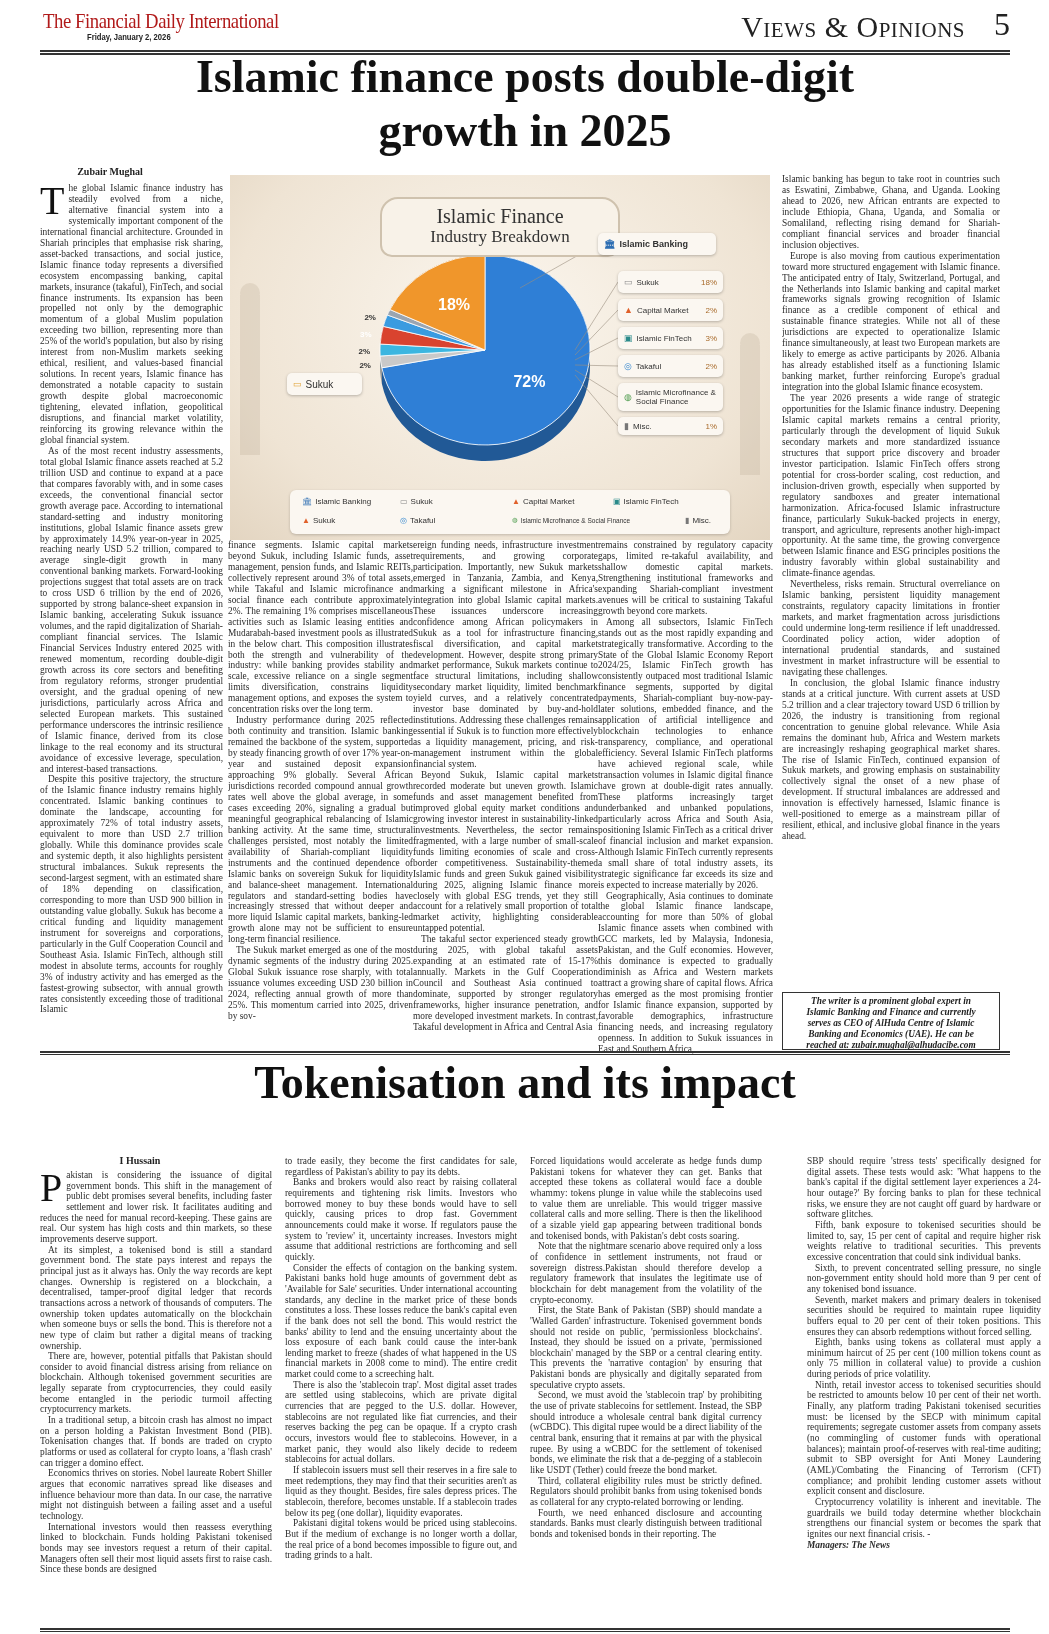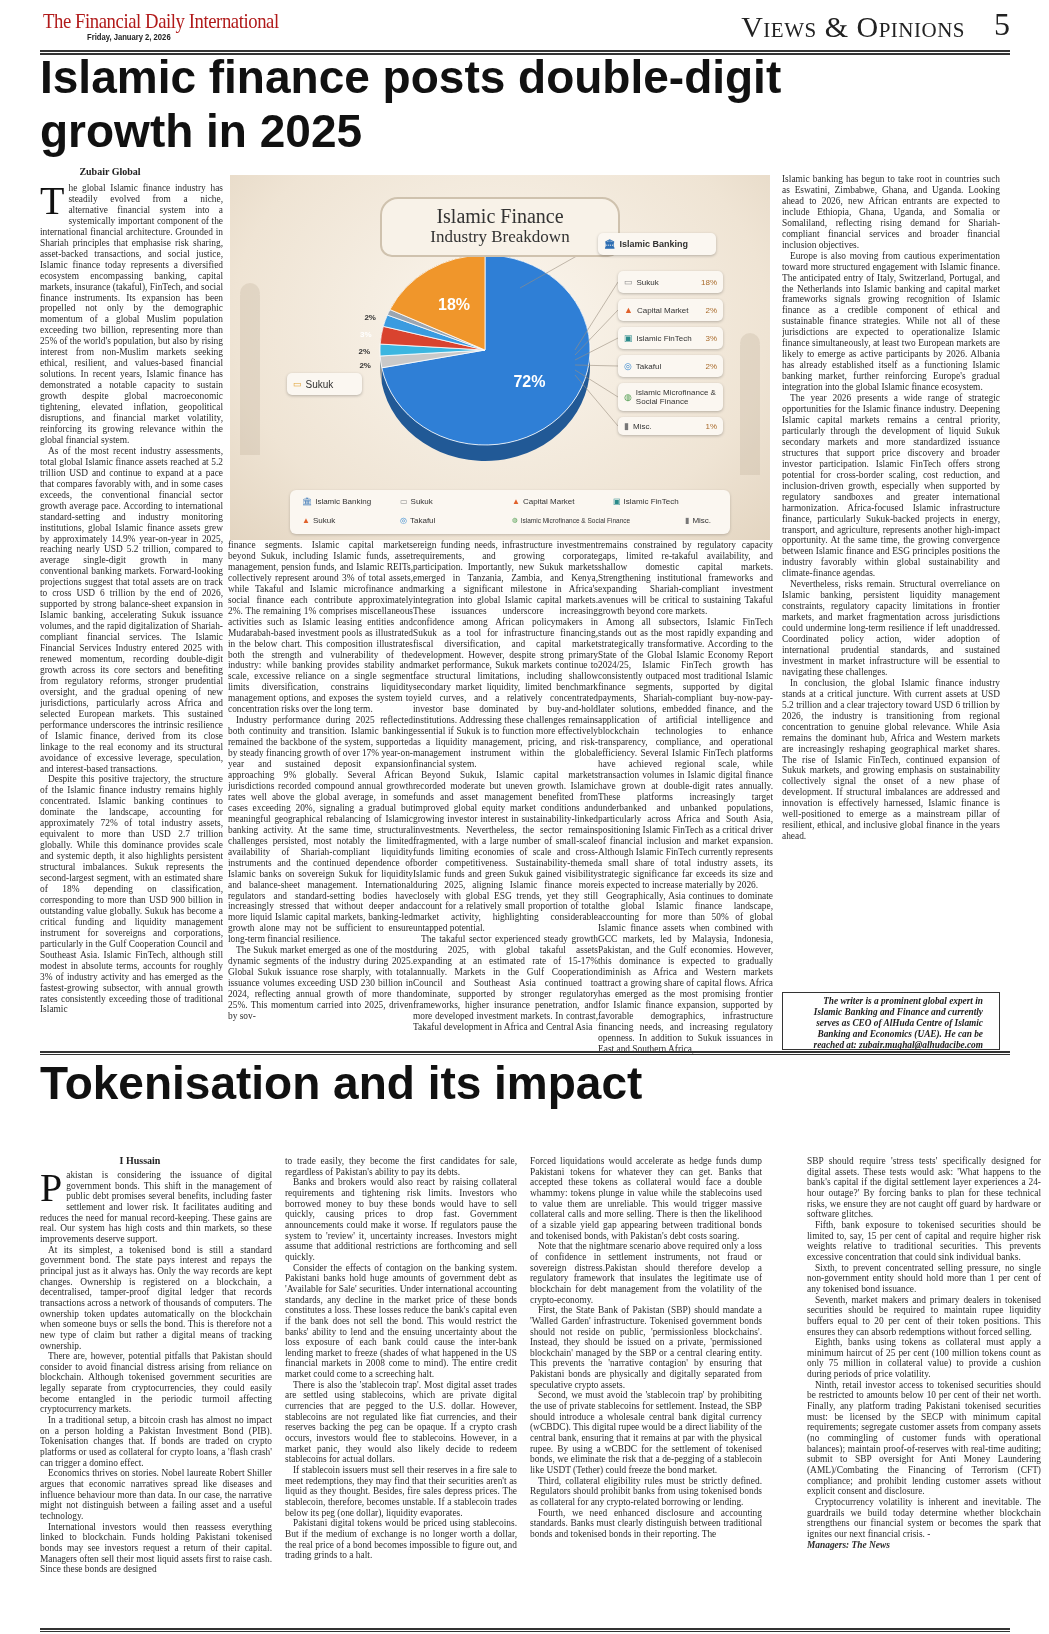--- a/index.html
+++ b/index.html
@@ -10,7 +10,7 @@
   .section-name { position: absolute; right: 45px; top: 4px; font-family: "Liberation Serif", serif; font-size: 30px; font-variant: small-caps; color: #222; letter-spacing: 0.5px; }
   .page-num { position: absolute; right: 0; top: 0; font-size: 32px; color: #222; }
   .rule-top { position: absolute; left: 40px; top: 50px; width: 970px; height: 5px; border-top: 2px solid #333; border-bottom: 2px solid #333; }
-  .headline { position: absolute; left: 40px; width: 970px; text-align: left; font-family: Liberation Sans, sans-serif; font-weight: bold; color: #111; }
+  .headline { position: absolute; left: 40px; width: 970px; text-align: center; font-family: Liberation Serif, serif; font-weight: bold; color: #111; }
   .h1 { top: 50px; font-size: 46px; line-height: 54px; }
   .byline { position: absolute; font-weight: bold; font-size: 10px; text-align: center; }
   .col { position: absolute; font-size: 9.4px; line-height: 10.95px; text-align: justify; color: #2b2b2b; overflow: hidden; }

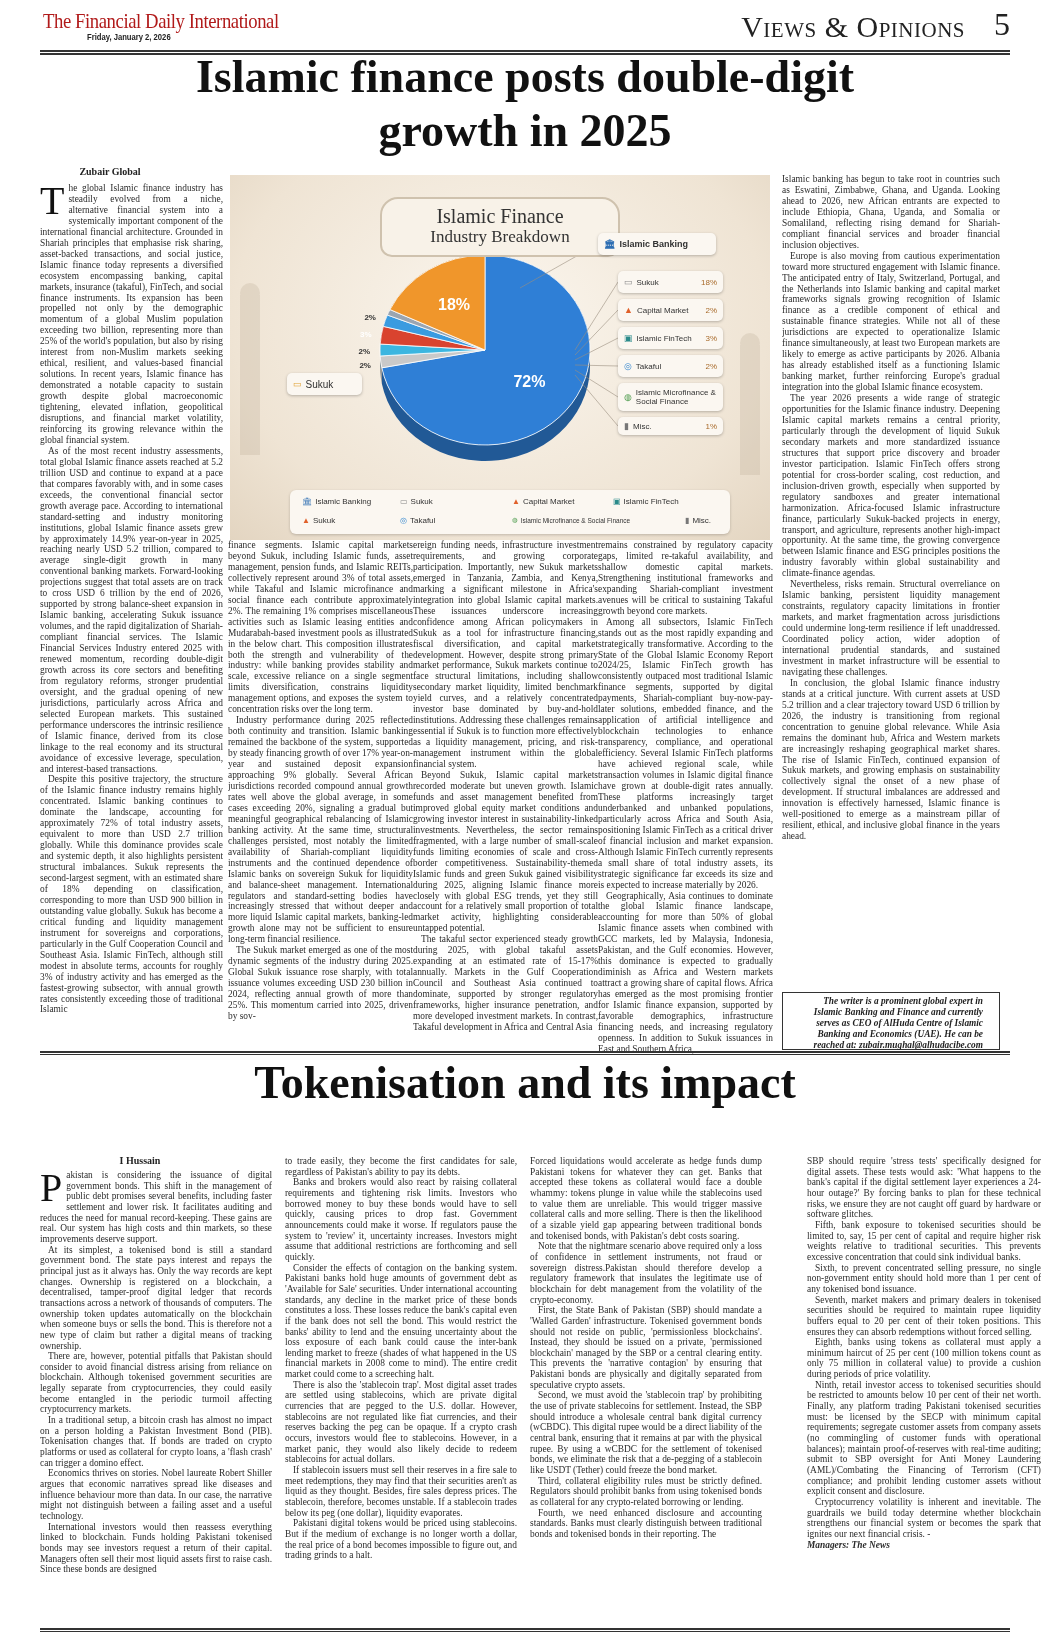--- a/index.html
+++ b/index.html
@@ -54,7 +54,7 @@
   <div>growth in 2025</div>
 </div>
 
-<div class="byline" style="left:60px;top:166px;width:100px;">Zubair Global</div>
+<div class="byline" style="left:60px;top:166px;width:100px;">Zubair Mughal</div>
 
 <div class="col" style="left:40px;top:183px;width:183px;height:880px;">
   <p class="first"><span class="dropcap">T</span><span>he global Islamic finance industry has steadily evolved from a niche, alternative financial system into a systemically important component of the international financial architecture. Grounded in Shariah principles that emphasise risk sharing, asset-backed transactions, and social justice, Islamic finance today represents a diversified ecosystem encompassing banking, capital markets, insurance (takaful), FinTech, and social finance instruments. Its expansion has been propelled not only by the demographic momentum of a global Muslim population exceeding two billion, representing more than 25% of the world's population, but also by rising interest from non-Muslim markets seeking ethical, resilient, and values-based financial solutions. In recent years, Islamic finance has demonstrated a notable capacity to sustain growth despite global macroeconomic tightening, elevated inflation, geopolitical disruptions, and financial market volatility, reinforcing its growing relevance within the global financial system.</span></p>

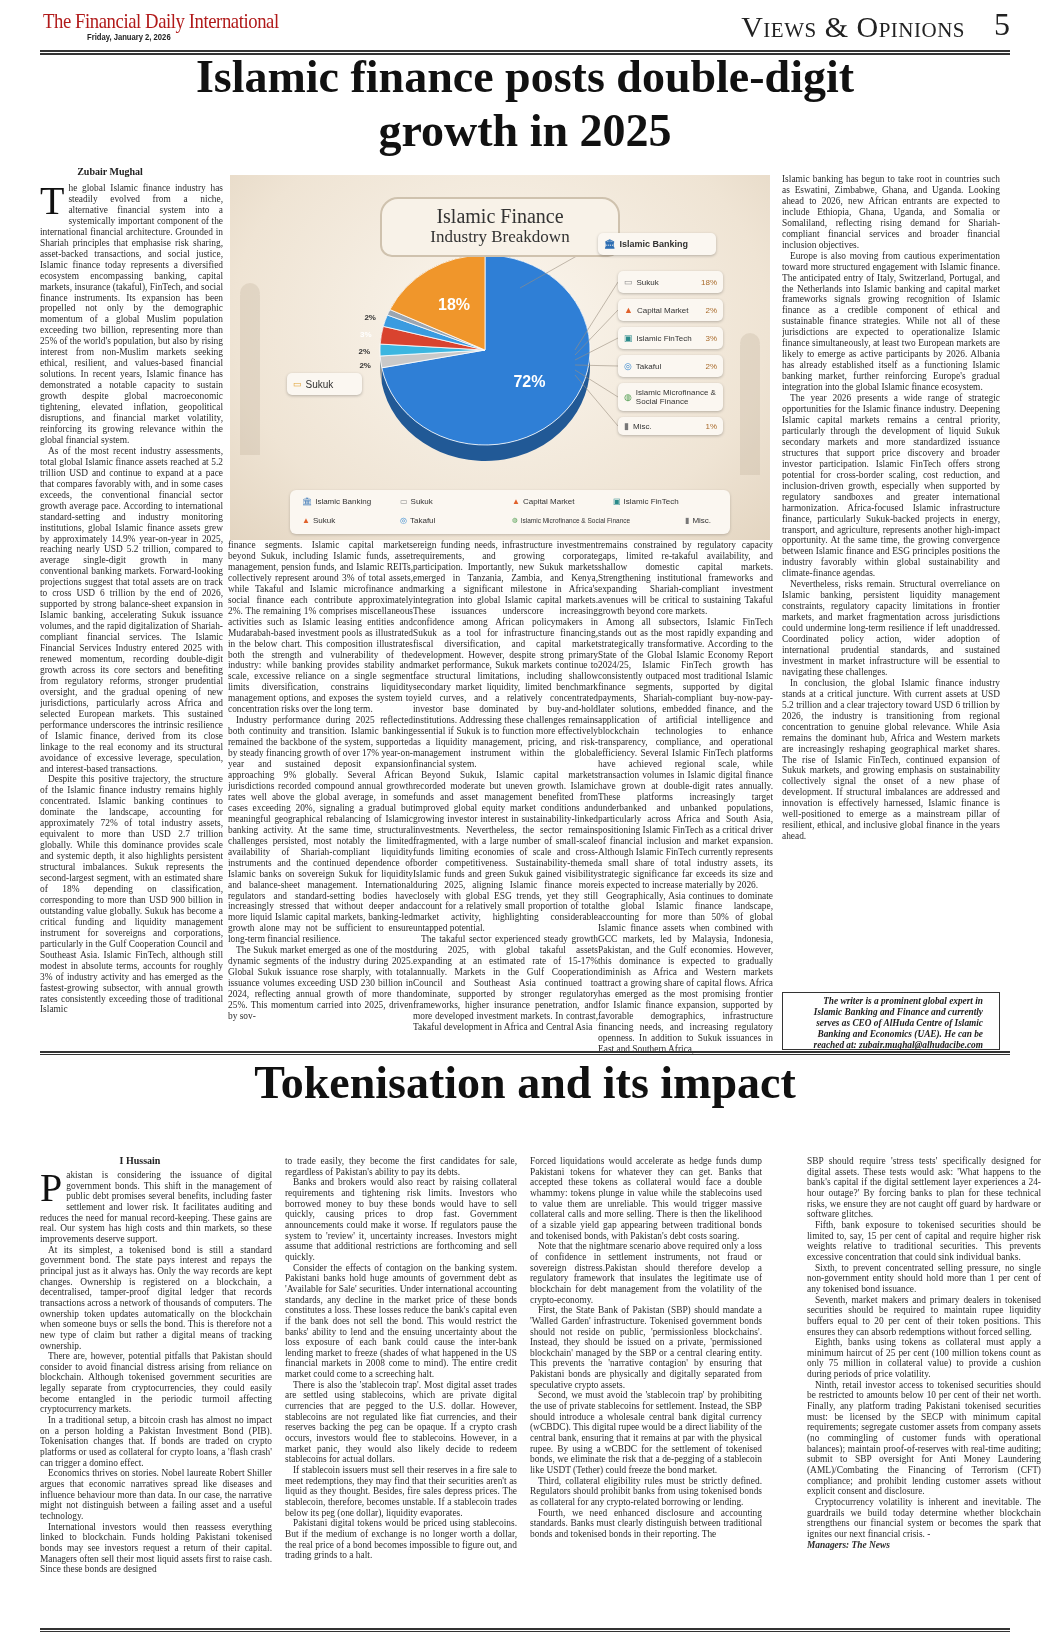--- a/index.html
+++ b/index.html
@@ -27,7 +27,7 @@
   .callout .ic { font-size: 9px; }
   .legend { position: absolute; left: 60px; top: 315px; width: 440px; height: 44px; background: #fbf7f1; border-radius: 6px; box-shadow: 0 1px 3px rgba(0,0,0,0.2); font-family: "Liberation Sans", sans-serif; font-size: 8px; color: #333; }
   .leg-item { position: absolute; display: flex; align-items: center; gap: 3px; }
-  .bio { position: absolute; left: 782px; top: 992px; width: 218px; height: 58px; border: 1px solid #333; font-style: italic; font-weight: bold; font-size: 9.3px; line-height: 11px; text-align: right; padding: 3px 16px; color: #222; }
+  .bio { position: absolute; left: 782px; top: 992px; width: 218px; height: 58px; border: 1px solid #333; font-style: italic; font-weight: bold; font-size: 9.3px; line-height: 11px; text-align: center; padding: 3px 16px; color: #222; }
   .rule-mid { position: absolute; left: 40px; top: 1051px; width: 970px; height: 4px; border-top: 2px solid #333; border-bottom: 1px solid #333; }
   .h2 { top: 1058px; font-size: 46px; line-height: 50px; }
   .rule-bot { position: absolute; left: 40px; top: 1628px; width: 970px; height: 4px; border-top: 2px solid #333; border-bottom: 1px solid #333; }

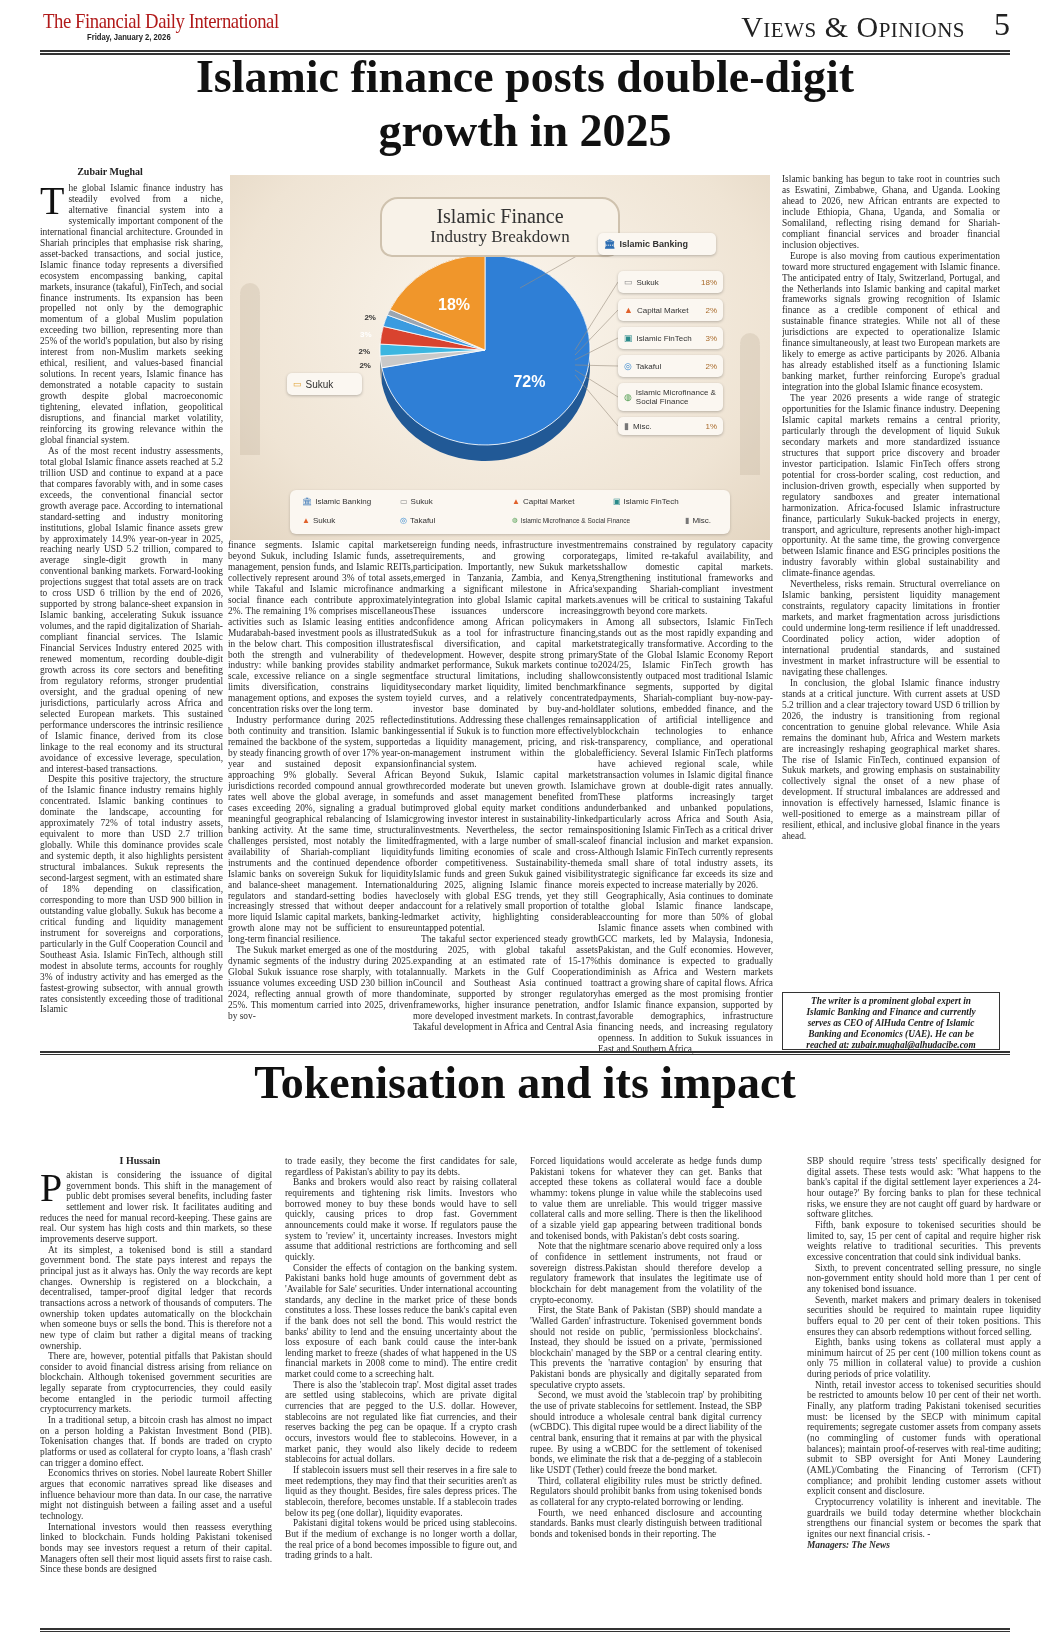--- a/index.html
+++ b/index.html
@@ -241,7 +241,7 @@
 <div class="col2" style="left:775px;top:1156px;width:234px;height:472px;margin-left:32px;">
   <p class="first">SBP should require 'stress tests' specifically designed for digital assets. These tests would ask: 'What happens to the bank's capital if the digital settlement layer experiences a 24-hour outage?' By forcing banks to plan for these technical risks, we ensure they are not caught off guard by hardware or software glitches.</p>
   <p>Fifth, bank exposure to tokenised securities should be limited to, say, 15 per cent of capital and require higher risk weights relative to traditional securities. This prevents excessive concentration that could sink individual banks.</p>
-  <p>Sixth, to prevent concentrated selling pressure, no single non-government entity should hold more than 1 per cent of any tokenised bond issuance.</p>
+  <p>Sixth, to prevent concentrated selling pressure, no single non-government entity should hold more than 9 per cent of any tokenised bond issuance.</p>
   <p>Seventh, market makers and primary dealers in tokenised securities should be required to maintain rupee liquidity buffers equal to 20 per cent of their token positions. This ensures they can absorb redemptions without forced selling.</p>
   <p>Eighth, banks using tokens as collateral must apply a minimum haircut of 25 per cent (100 million tokens count as only 75 million in collateral value) to provide a cushion during periods of price volatility.</p>
   <p>Ninth, retail investor access to tokenised securities should be restricted to amounts below 10 per cent of their net worth. Finally, any platform trading Pakistani tokenised securities must: be licensed by the SECP with minimum capital requirements; segregate customer assets from company assets (no commingling of customer funds with operational balances); maintain proof-of-reserves with real-time auditing; submit to SBP oversight for Anti Money Laundering (AML)/Combating the Financing of Terrorism (CFT) compliance; and prohibit lending customer assets without explicit consent and disclosure.</p>

